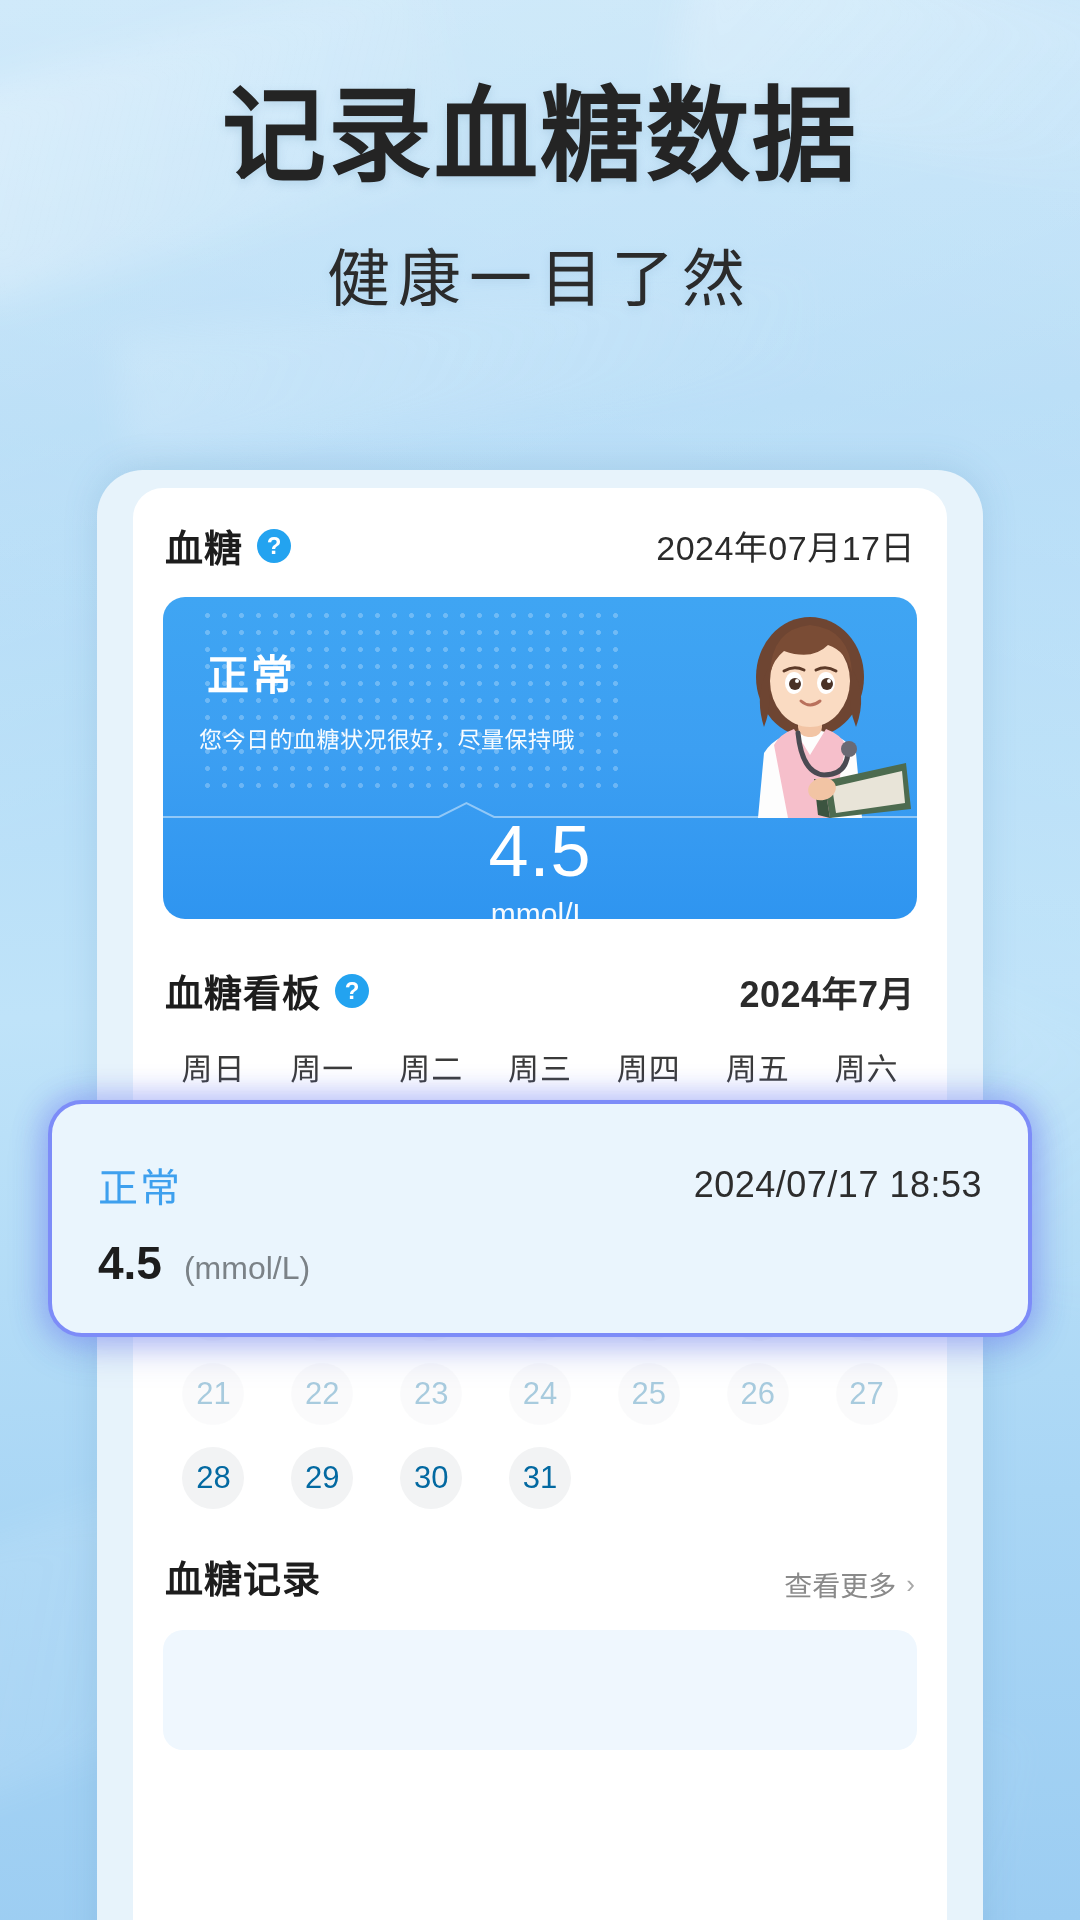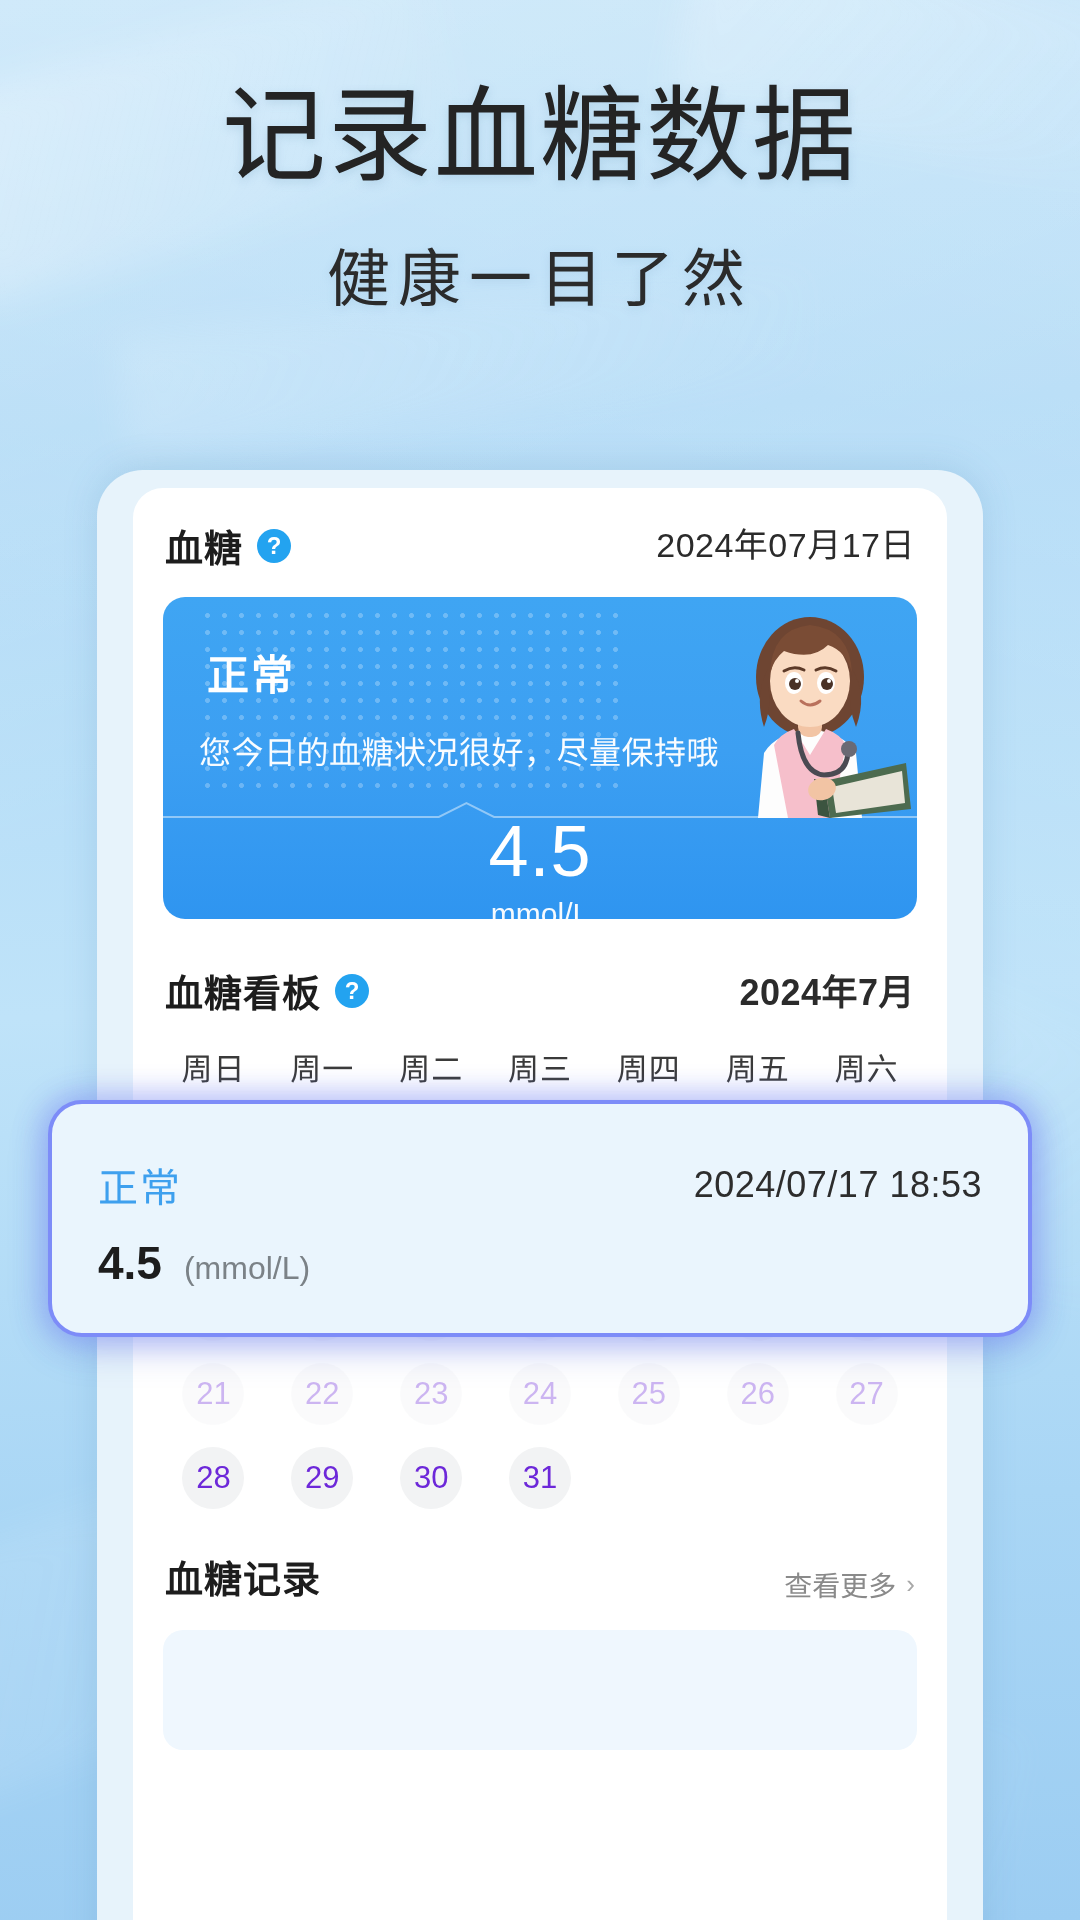--- a/index.html
+++ b/index.html
@@ -34,7 +34,7 @@
     text-align:center; z-index:5;
   }
   .headline {
-    font-size:104px; font-weight:400; color:#242424;
+    font-size:104px; font-weight:700; color:#242424;
     letter-spacing:2px; line-height:1.12;
     text-shadow:0 3px 10px rgba(120,160,195,0.28);
   }

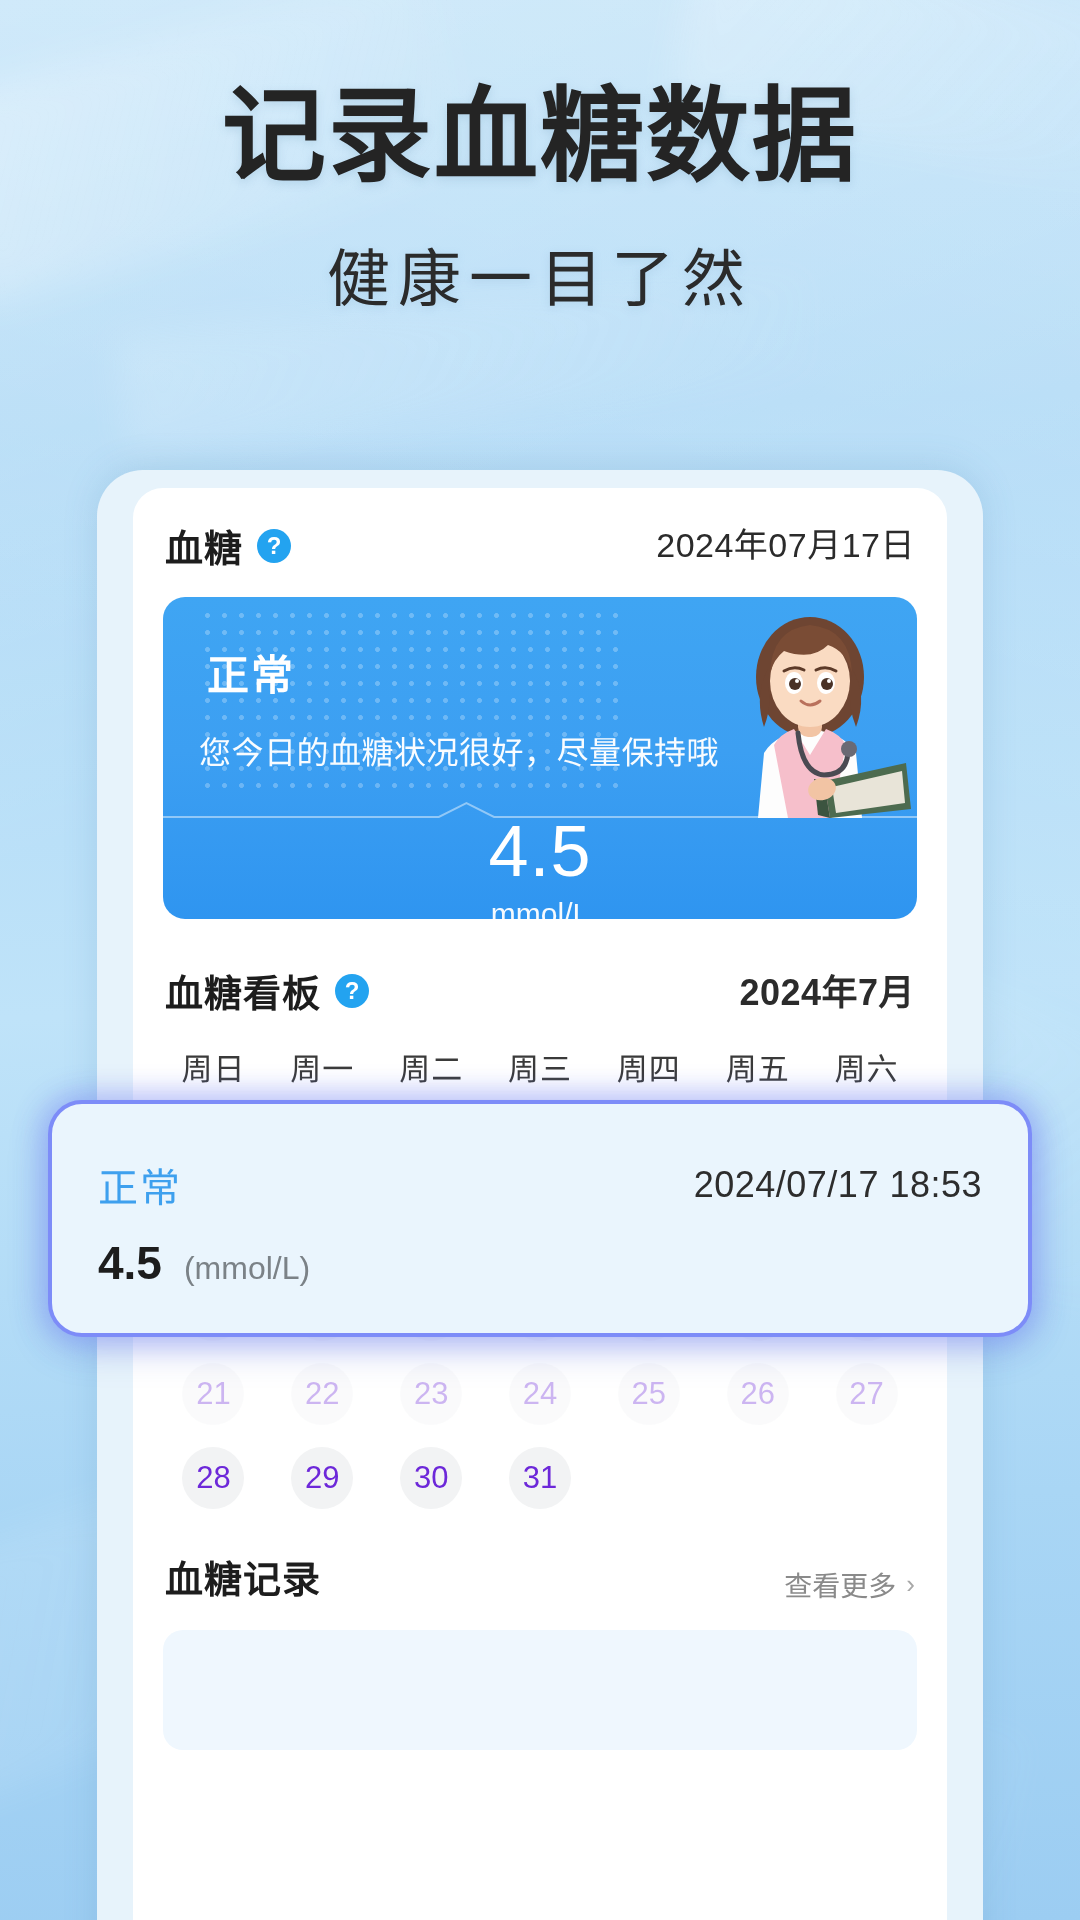--- a/index.html
+++ b/index.html
@@ -64,7 +64,7 @@
 
   
   .sec-head {
-    display:flex; justify-content:space-between;
+    display:flex; align-items:center; justify-content:space-between;
     padding:30px 32px 10px 32px;
   }
   .sec-title-group { display:flex; align-items:center; gap:14px; }

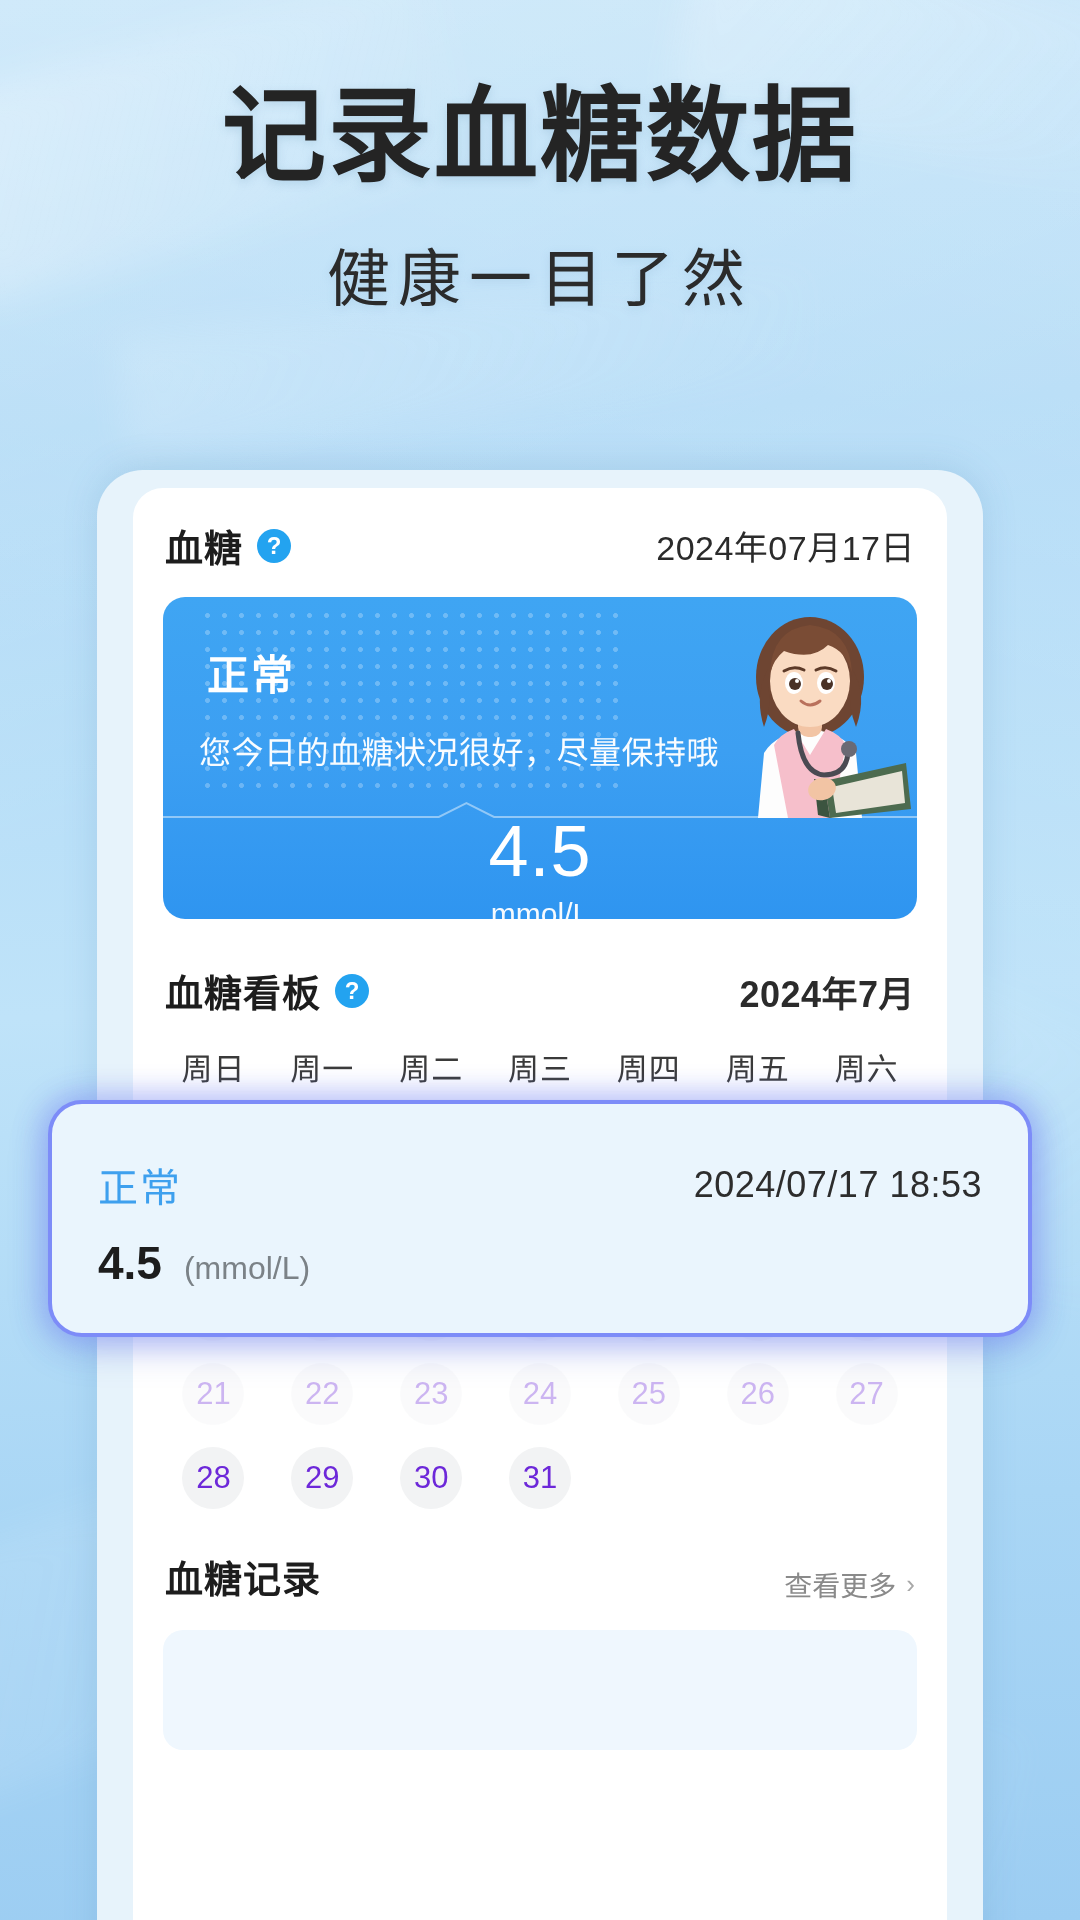--- a/index.html
+++ b/index.html
@@ -99,8 +99,8 @@
     font-size:42px; font-weight:700; color:#ffffff; letter-spacing:2px;
   }
   .status-desc {
-    position:absolute; left:36px; top:130px;
-    font-size:32px; color:#ffffff; letter-spacing:0.5px; opacity:.97;
+    position:absolute; left:36px; top:124px;
+    font-size:23px; color:#ffffff; letter-spacing:0.5px; opacity:.97;
   }
   .card-divider {
     position:absolute; left:0; right:0; top:200px; height:28px;

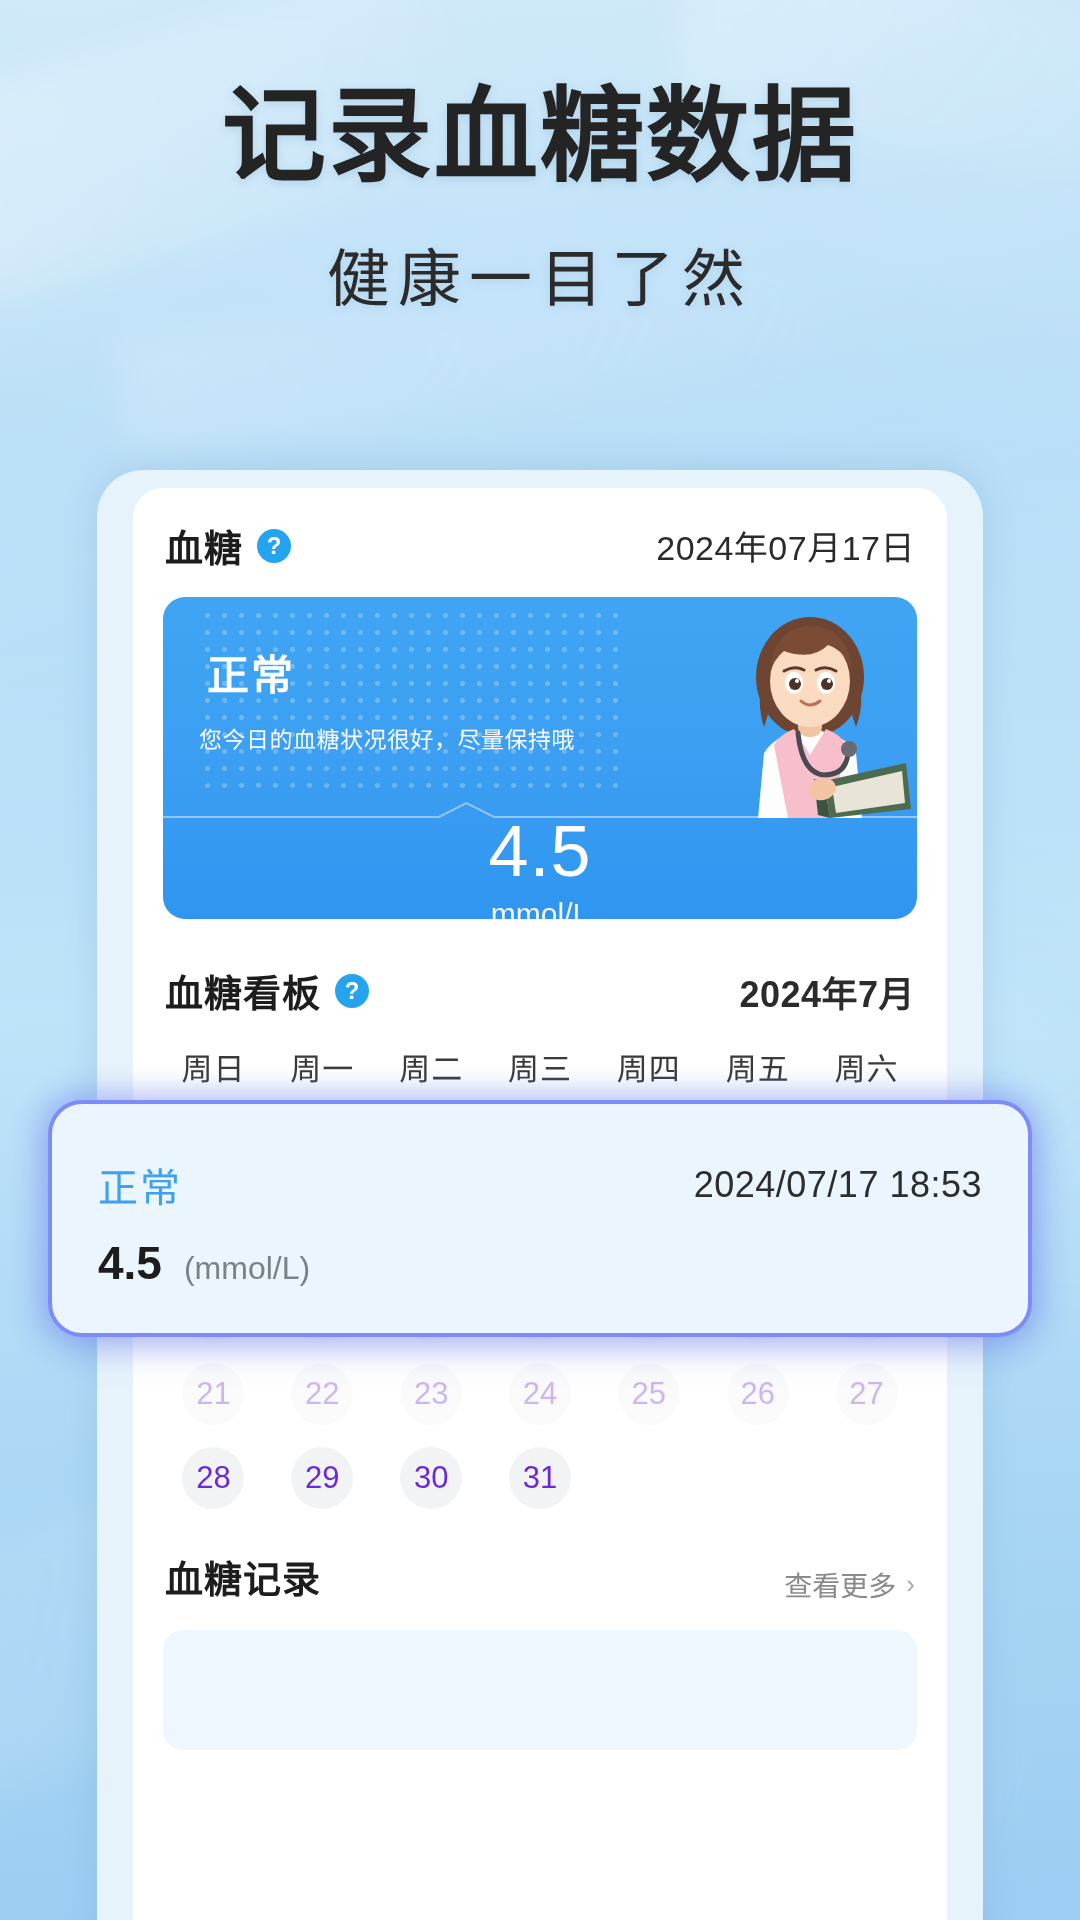--- a/index.html
+++ b/index.html
@@ -130,7 +130,7 @@
   .cal-cell { flex:1; display:flex; align-items:center; justify-content:center; }
   .day {
     width:62px; height:62px; border-radius:50%;
-    background:#f2f3f4; color:#6d28d9;
+    background:#f2f3f4; color:#0369a1;
     font-size:31px; display:flex; align-items:center; justify-content:center;
   }
   .day.empty { background:transparent; }

